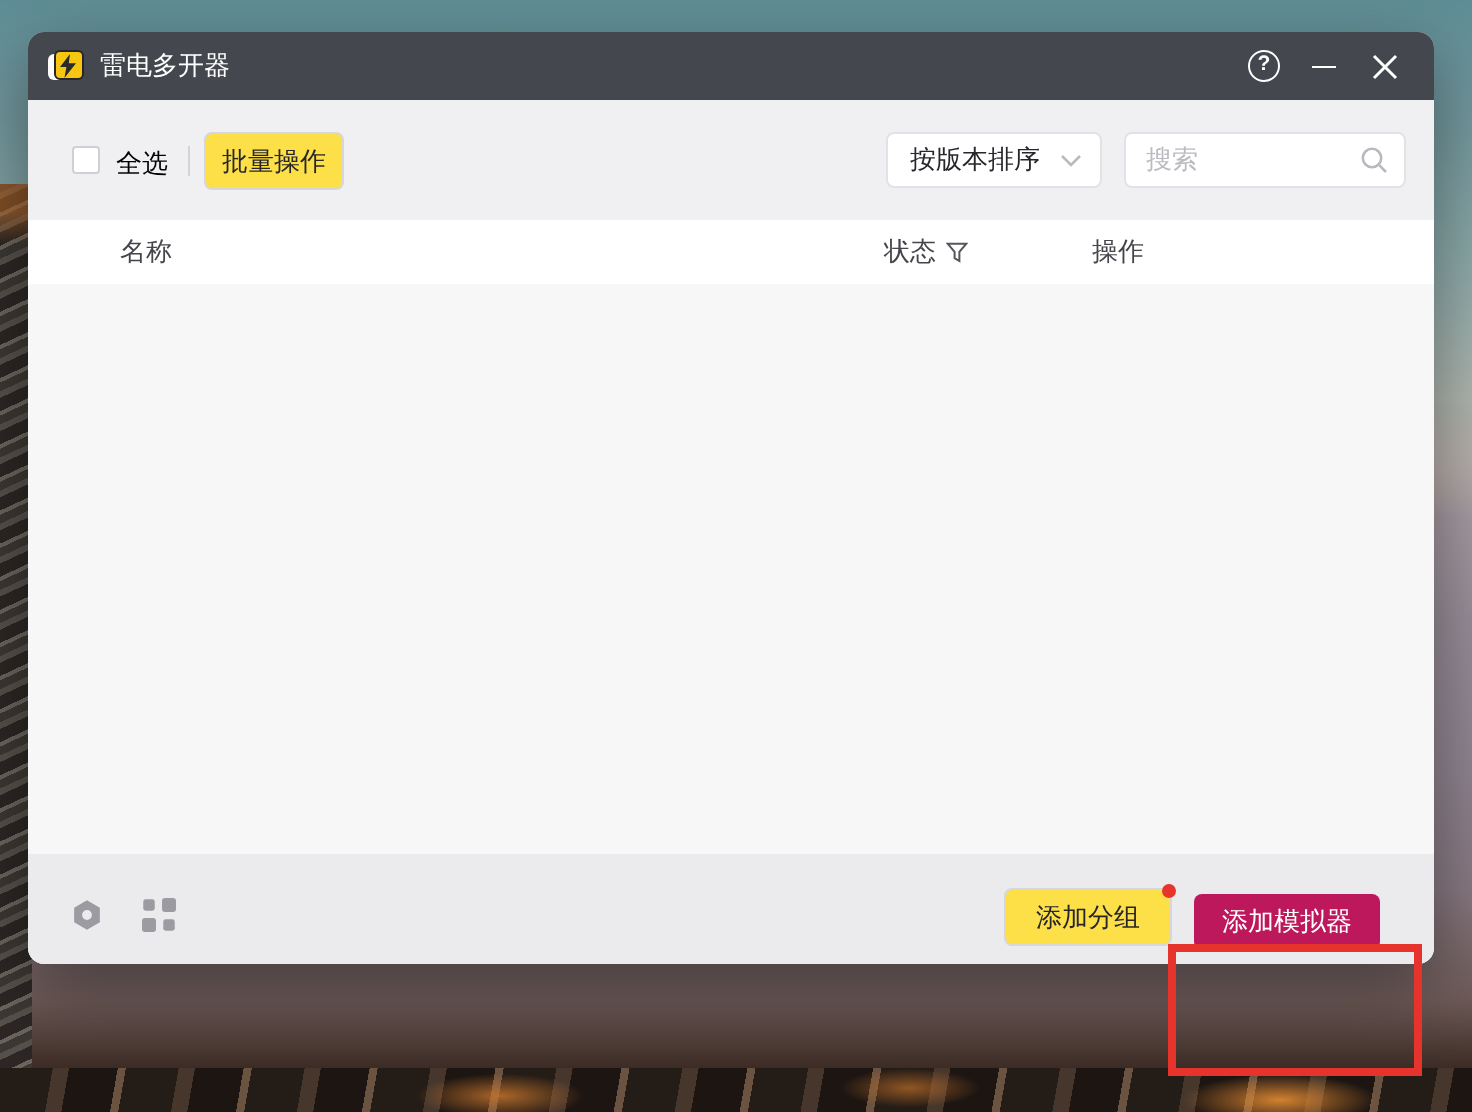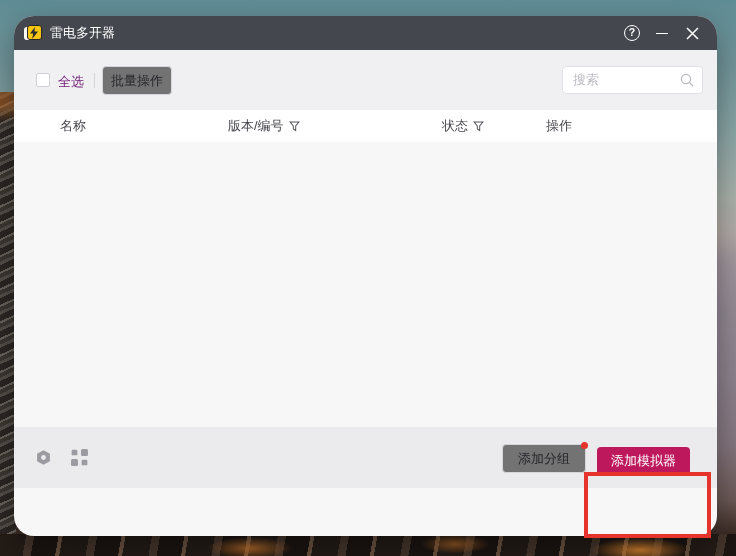--- a/index.html
+++ b/index.html
@@ -30,8 +30,8 @@
   }
 
   
-  .window { position:absolute; left:14px; top:16px; width:703px; height:520px;
-    border-radius:20px; overflow:hidden; background:#f7f7f8;
+  .window { position:absolute; left:14px; top:16px; width:703px; height:466px;
+    border-radius:8px; overflow:hidden; background:#f7f7f8;
     box-shadow:0 12px 34px rgba(0,0,0,.4); }
 
   

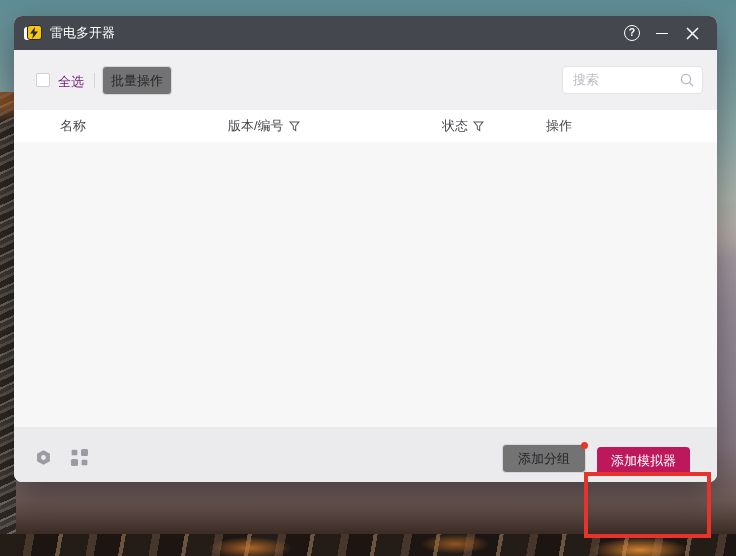--- a/index.html
+++ b/index.html
@@ -50,7 +50,7 @@
   .toolbar { position:relative; height:60px; background:#f0f0f2; }
   .checkbox { position:absolute; width:14px; height:14px; background:#fff; border:1px solid #cfcfd5; border-radius:2px; }
   .toolbar .checkbox { left:22px; top:23px; }
-  .select-all-label { position:absolute; left:44px; top:23px; font-size:13px; color:#701a75; }
+  .select-all-label { position:absolute; left:44px; top:23px; font-size:13px; color:#000000; }
   .v-divider { position:absolute; width:1px; background:#d3d3d8; }
   .toolbar .v-divider { left:80px; top:23px; height:15px; }
   .btn { background:#737373; border:1px solid #d6d6db; border-radius:4px; font-size:13px; color:#26262b;

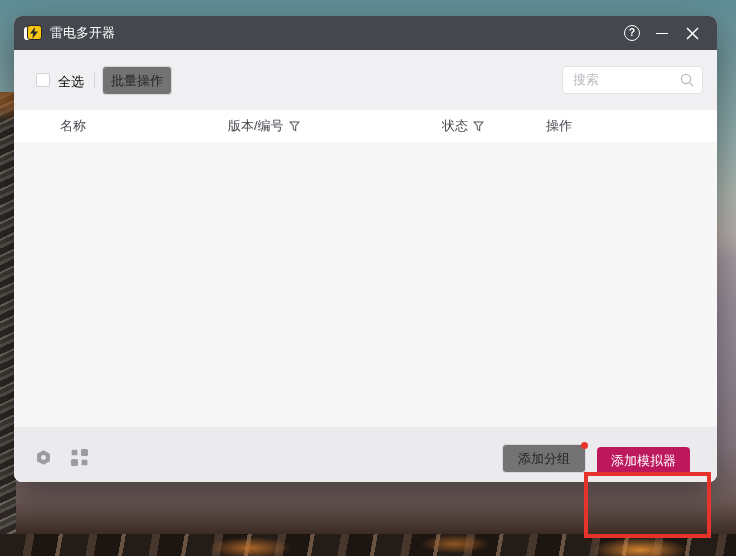--- a/index.html
+++ b/index.html
@@ -53,7 +53,7 @@
   .select-all-label { position:absolute; left:44px; top:23px; font-size:13px; color:#000000; }
   .v-divider { position:absolute; width:1px; background:#d3d3d8; }
   .toolbar .v-divider { left:80px; top:23px; height:15px; }
-  .btn { background:#737373; border:1px solid #d6d6db; border-radius:4px; font-size:13px; color:#26262b;
+  .btn { background:#fde047; border:1px solid #d6d6db; border-radius:4px; font-size:13px; color:#26262b;
     display:flex; align-items:center; justify-content:center; cursor:default; }
   .batch-btn { position:absolute; left:88px; top:16px; width:70px; height:29px; }
   .sort-dropdown { position:absolute; left:429px; top:16px; width:108px; height:28px;

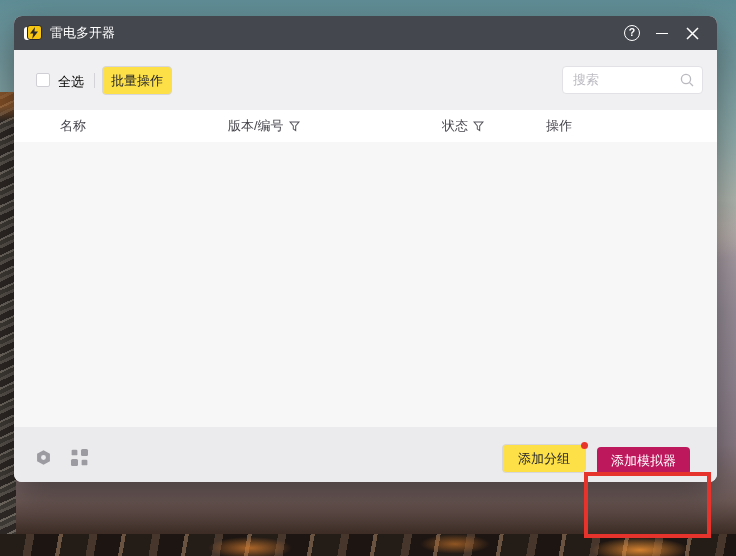--- a/index.html
+++ b/index.html
@@ -139,6 +139,12 @@
     <span class="select-all-label">全选</span>
     <span class="v-divider"></span>
     <button class="btn batch-btn">批量操作</button>
+    <div class="sort-dropdown">
+      <span class="lbl">按版本排序</span>
+      <svg width="11" height="7" viewBox="0 0 11 7">
+        <path d="M1 1 L5.5 5.5 L10 1" fill="none" stroke="#b9b9c0" stroke-width="1.3"></path>
+        </svg>
+    </div>
     <div class="search-box">
       <input placeholder="搜索" style="">
       <svg width="14" height="14" viewBox="0 0 14 14">

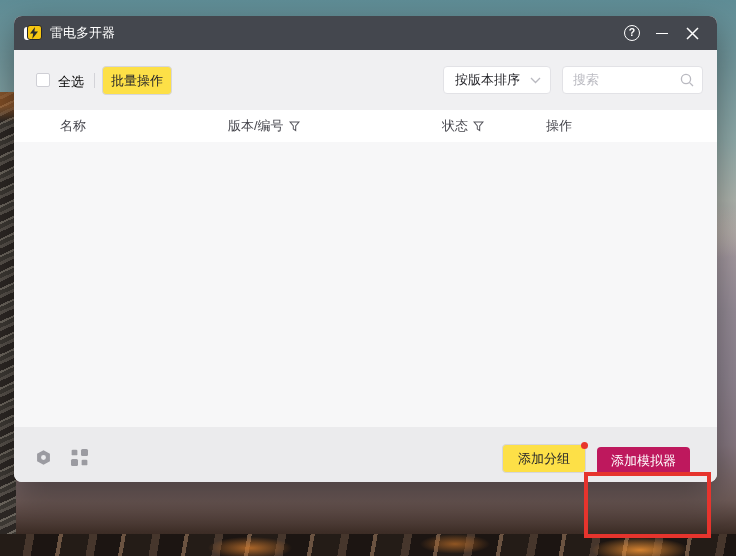--- a/index.html
+++ b/index.html
@@ -158,12 +158,6 @@
     <div class="hcell hc-0">
       <span>名称</span>
     </div>
-    <div class="hcell hc-1">
-      <span>版本/编号</span>
-      <svg width="11" height="11" viewBox="0 0 12 12">
-        <path d="M1 1 H11 L7.3 5.4 V10.4 L4.7 8.8 V5.4 Z" fill="none" stroke="#55555c" stroke-width="1.1"></path>
-        </svg>
-    </div>
     <div class="hcell hc-2">
       <span>状态</span>
       <svg width="11" height="11" viewBox="0 0 12 12">

